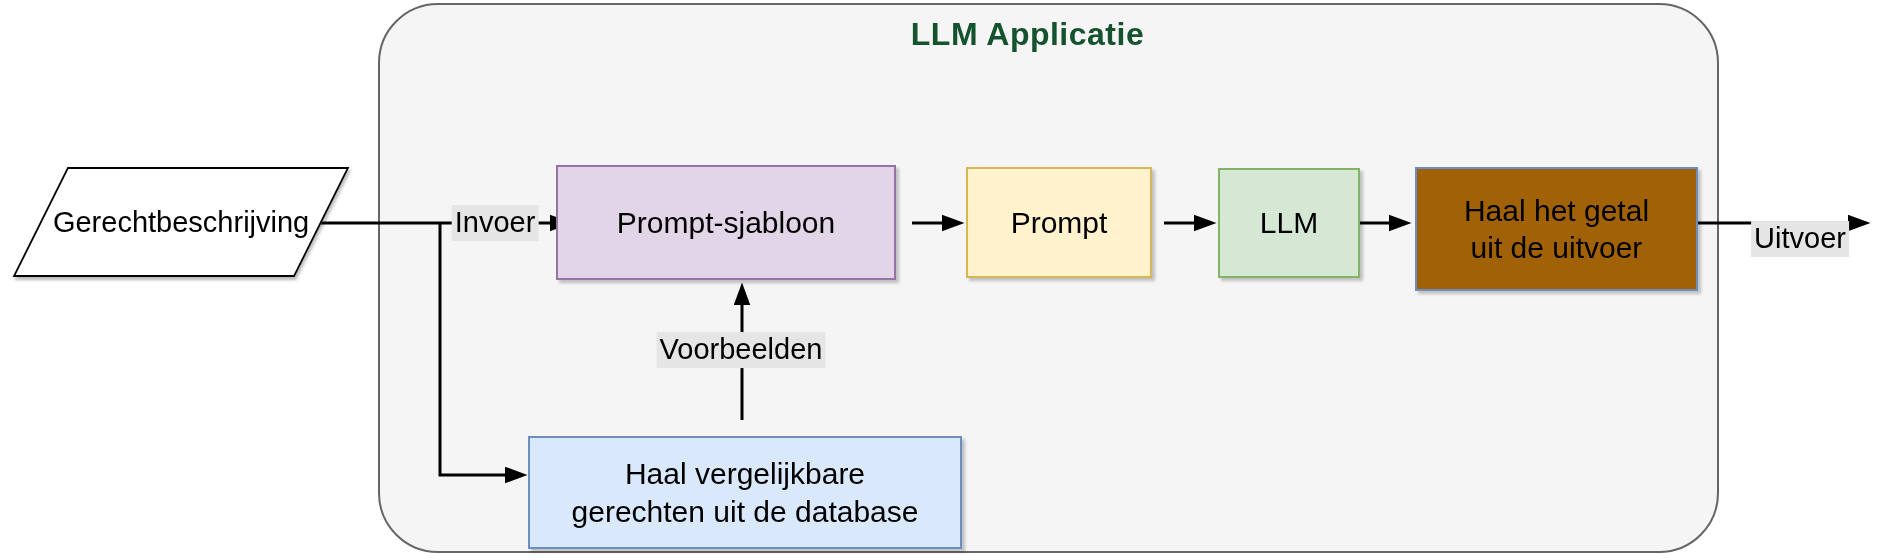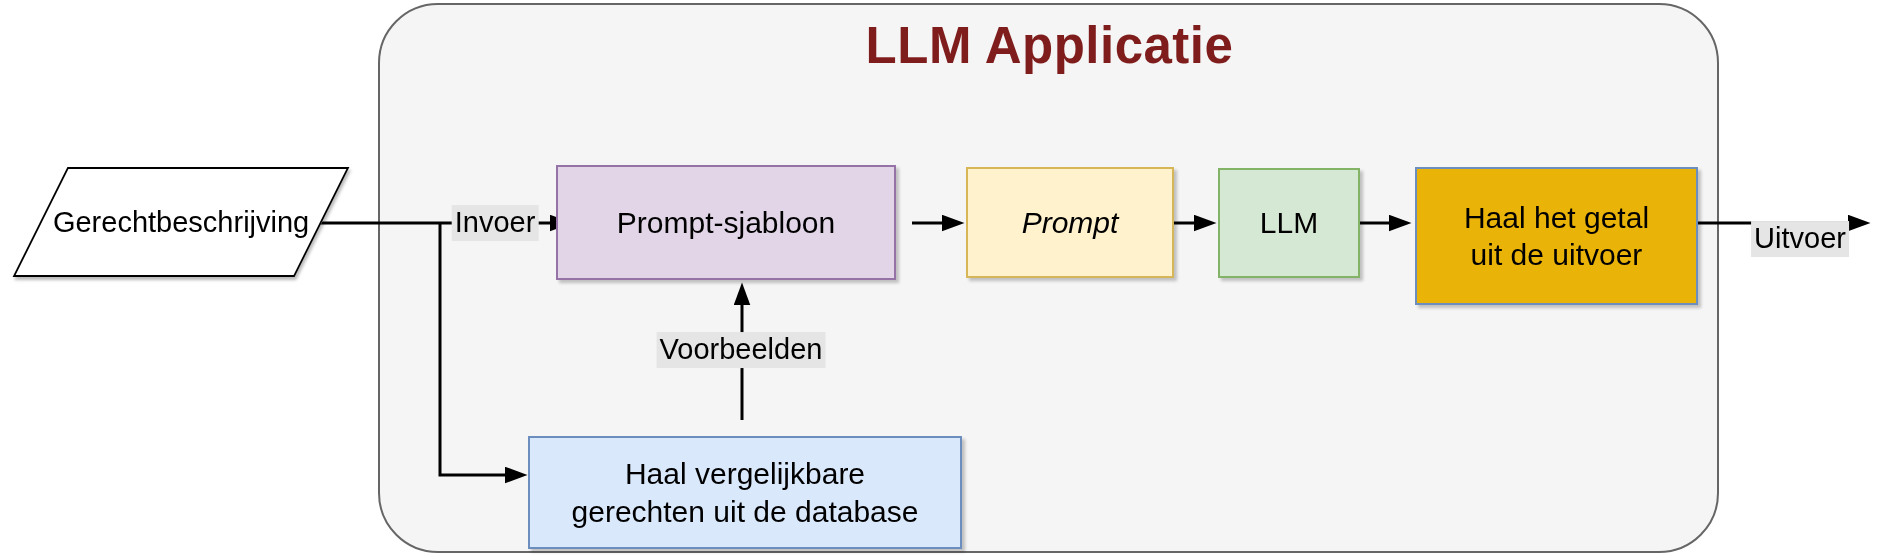--- a/index.html
+++ b/index.html
@@ -24,12 +24,12 @@
   }
   .app-title {
     position: absolute;
-    left: 378px; top: 16px;
+    left: 356px; top: 16px;
     width: 1343px;
     text-align: center;
-    font-size: 51px;
+    font-size: 32px;
     font-weight: bold;
-    color: #7f1d1d;
+    color: #14532d;
     letter-spacing: 0.5px;
   }
   

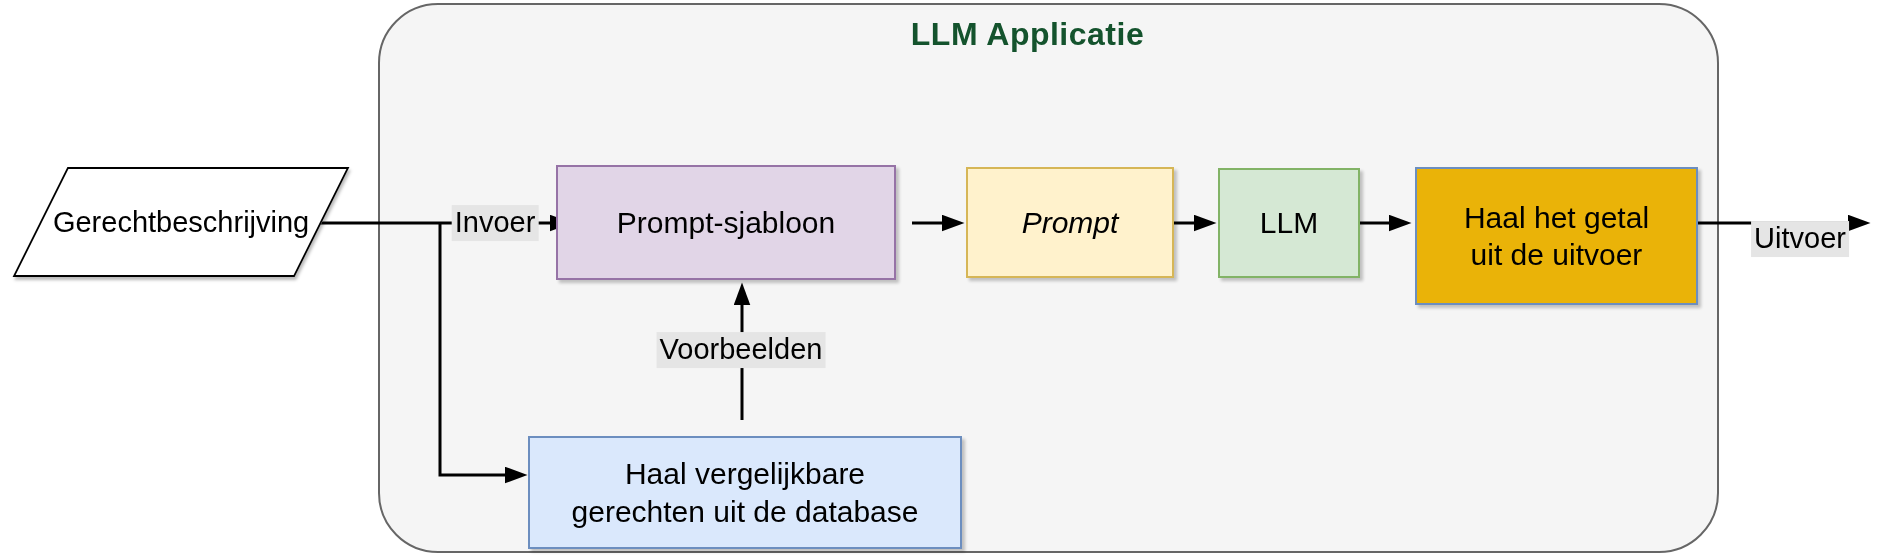--- a/index.html
+++ b/index.html
@@ -53,8 +53,8 @@
   }
   .node-purple { left: 556px; top: 165px; width: 340px; height: 115px;
     background: #e1d5e7; border: 2.5px solid #9673a6; }
-  .node-yellow { left: 966px; top: 167px; width: 208px; height: 111px;
-    background: #fff2cc; border: 2.5px solid #d6b656; font-style: italic; }
+  .node-yellow { left: 966px; top: 167px; width: 186px; height: 111px;
+    background: #fff2cc; border: 2.5px solid #d6b656; }
   .node-green  { left: 1218px; top: 168px; width: 142px; height: 110px;
     background: #d5e8d4; border: 2.5px solid #82b366; text-align: center; }
   .node-blue-extract { left: 1415px; top: 167px; width: 283px; height: 138px;

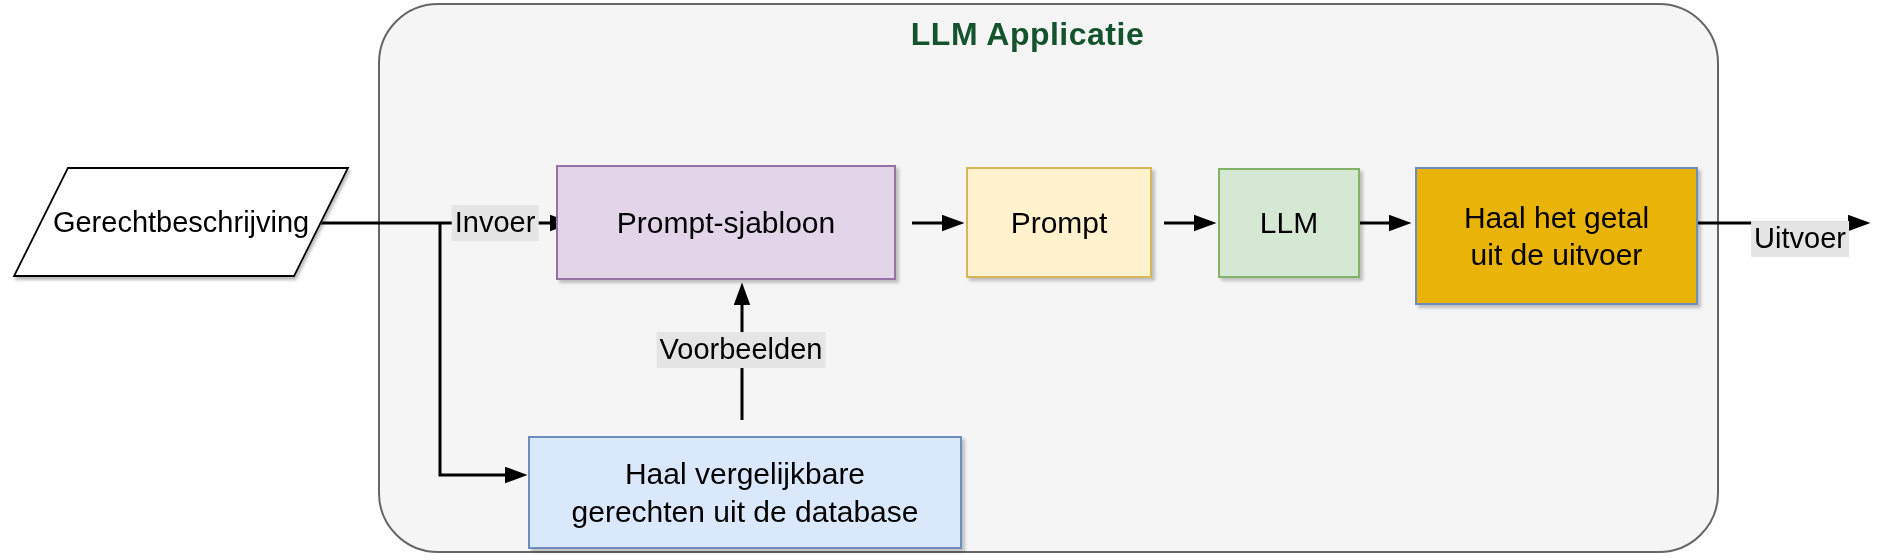--- a/index.html
+++ b/index.html
@@ -57,8 +57,8 @@
     background: #fff2cc; border: 2.5px solid #d6b656; }
   .node-green  { left: 1218px; top: 168px; width: 142px; height: 110px;
     background: #d5e8d4; border: 2.5px solid #82b366; text-align: center; }
-  .node-blue-extract { left: 1415px; top: 167px; width: 283px; height: 138px;
-    background: #eab308; border: 2.5px solid #6c8ebf; }
+  .node-blue-extract { left: 1415px; top: 167px; width: 283px; height: 124px;
+    background: #a16207; border: 2.5px solid #6c8ebf; }
   .node-blue-retrieve { left: 528px; top: 420px; width: 434px; height: 113px;
     background: #dae8fc; border: 2.5px solid #6c8ebf; margin-top: 16px; }
   

